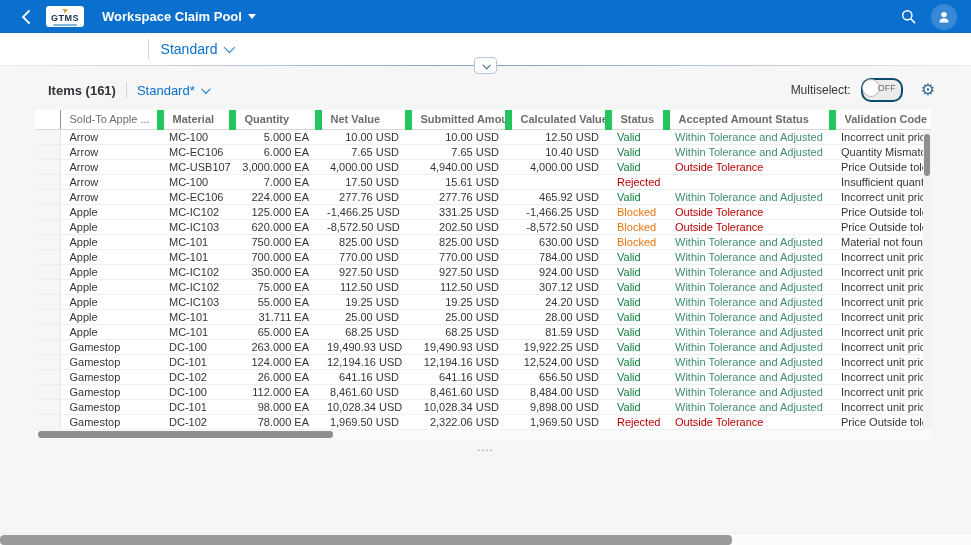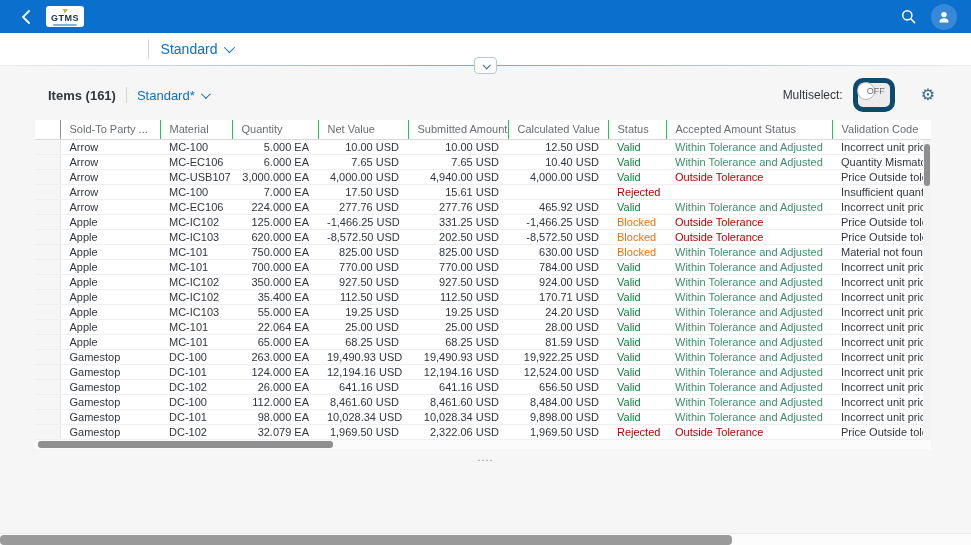--- a/index.html
+++ b/index.html
@@ -85,6 +85,10 @@
     <span class="logo-arrow">➤</span>
     <span class="logo-text">GTMS</span>
     <span class="logo-tagline"></span>
+  </div>
+  <div class="app-title">
+    <span>Workspace Claim Pool</span>
+    <span class="caret"></span>
   </div>
   <div class="shell-spacer"></div>
   <div class="shell-icon">

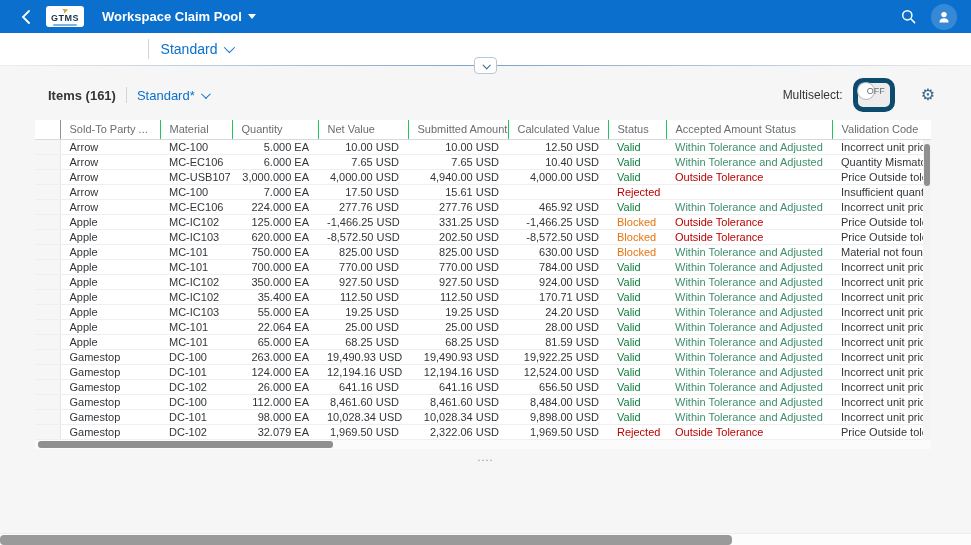--- a/index.html
+++ b/index.html
@@ -44,7 +44,7 @@
   .chev-down2 { width: 7px; height: 7px; border-right: 1.5px solid #0b70cd; border-bottom: 1.5px solid #0b70cd; transform: rotate(45deg) translateY(-2px); }
   .toolbar-spacer { flex: 1; }
   .ms-label { font-size: 12px; color: #32363a; }
-  .toggle { width: 42px; height: 34px; border: 5px solid #0c4a6e; border-radius: 10px; background: #ececec; position: relative; cursor: pointer; margin-right: 16px; }
+  .toggle { width: 42px; height: 24px; border: 2px solid #0c4a6e; border-radius: 10px; background: #ececec; position: relative; cursor: pointer; margin-right: 8px; }
   .toggle .knob { position: absolute; left: -1px; top: -1px; width: 18px; height: 18px; background: #fff; border: 1px solid #b5b5b5; border-radius: 50%; }
   .toggle .state { position: absolute; right: 5px; top: 3px; font-size: 9px; color: #6a6d70; }
   .gear { font-size: 16px; color: #39678f; cursor: pointer; line-height: 1; }

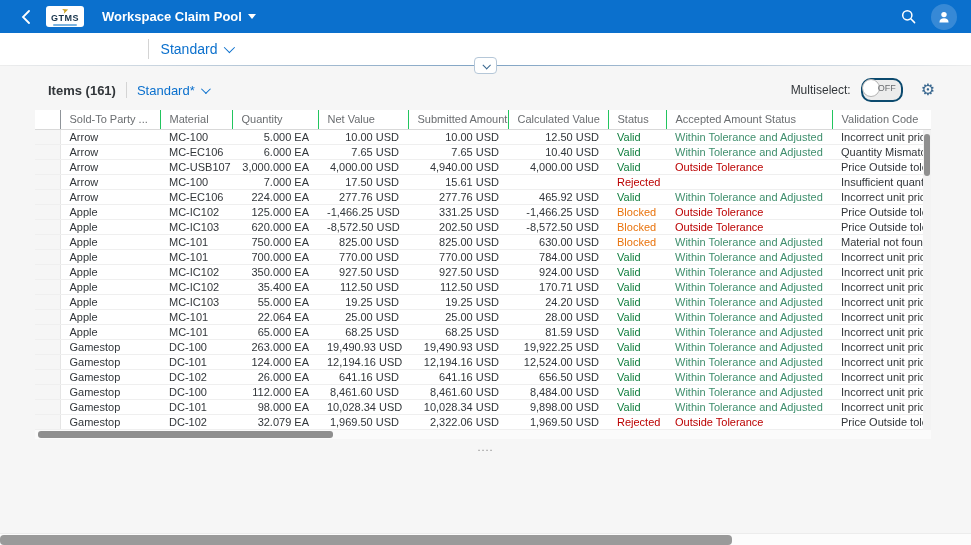--- a/index.html
+++ b/index.html
@@ -155,7 +155,7 @@
       <thead>
         <tr>
           <th></th>
-          <th class="first-hdr">Sold-To Party ...</th>
+          <th class="first-hdr">Sold-To Apple ...</th>
           <th class="hdr">Material</th>
           <th class="hdr">Quantity</th>
           <th class="hdr">Net Value</th>

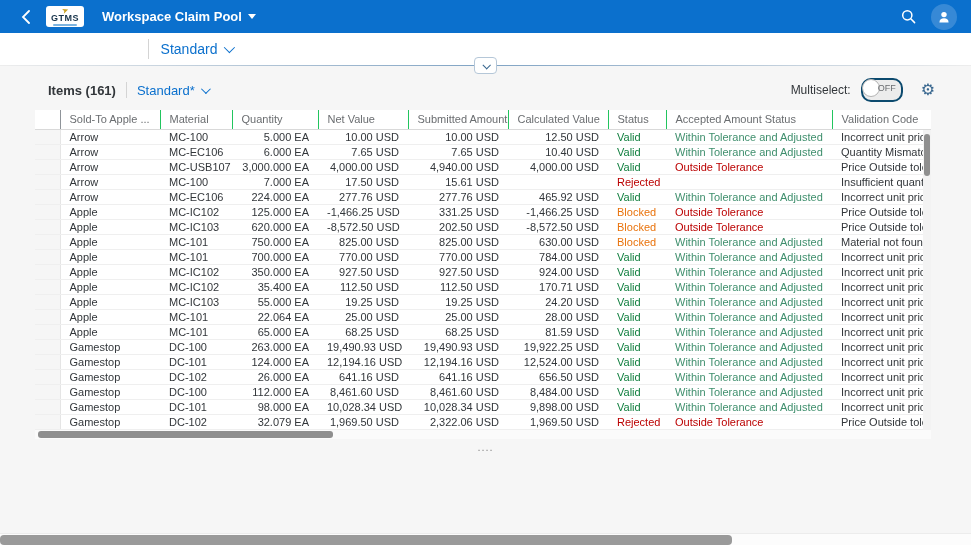--- a/index.html
+++ b/index.html
@@ -54,7 +54,7 @@
   table { border-collapse: collapse; table-layout: fixed; width: 896px; font-size: 11px; color: #32363a; }
   thead th { height: 19px; font-weight: normal; color: #6a6d70; text-align: left; padding: 0 9px;
      border-bottom: 1px solid #d9d9d9; background: #fff; white-space: nowrap; overflow: hidden; }
-  thead th.hdr { border-left: 1px solid #22c55e; }
+  thead th.hdr { border-left: 7px solid #22c55e; font-weight: bold; }
   thead th.first-hdr { border-left: 1px solid #8f9499; }
   tbody td { height: 15px; padding: 0 9px; border-bottom: 1px solid #efefef; white-space: nowrap; overflow: hidden; background: #fff; }
   tbody td.rowhead { background: #f6f6f6; border-right: 1px solid #e5e5e5; padding: 0; }

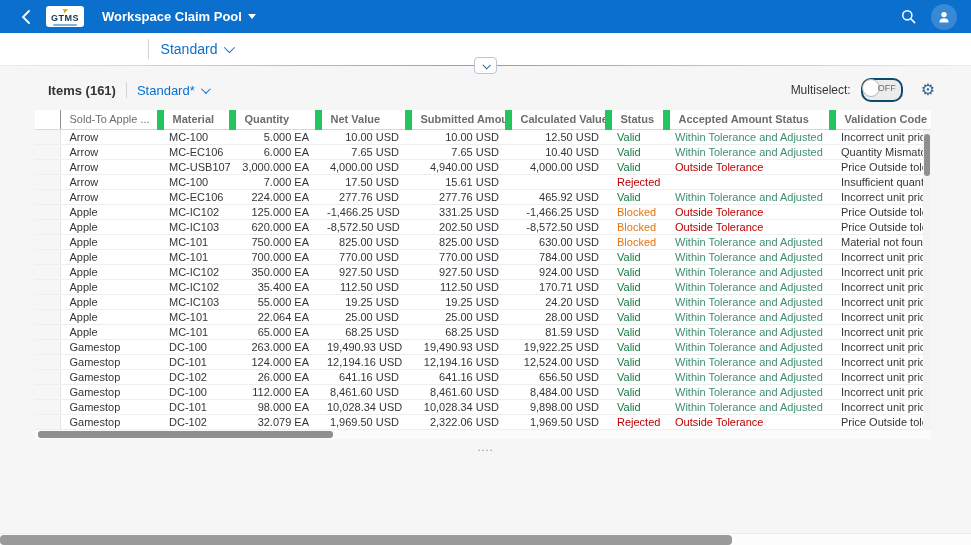--- a/index.html
+++ b/index.html
@@ -291,7 +291,7 @@
             <td class="rowhead"></td>
             <td>Apple</td>
             <td>MC-IC102</td>
-            <td class="num">35.400 EA</td>
+            <td class="num">75.000 EA</td>
             <td class="num">112.50 USD</td>
             <td class="num">112.50 USD</td>
             <td class="num">170.71 USD</td>

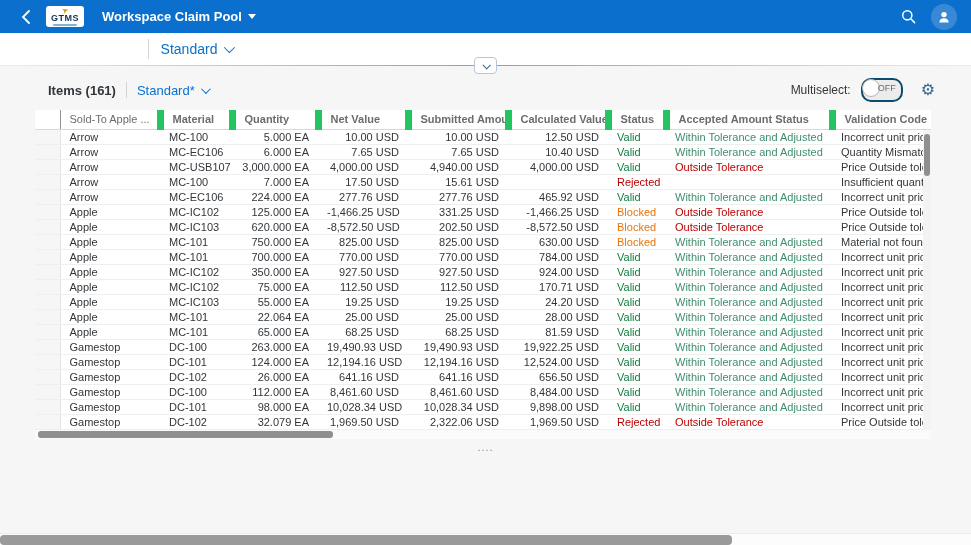--- a/index.html
+++ b/index.html
@@ -294,7 +294,7 @@
             <td class="num">75.000 EA</td>
             <td class="num">112.50 USD</td>
             <td class="num">112.50 USD</td>
-            <td class="num">170.71 USD</td>
+            <td class="num">307.12 USD</td>
             <td style="color: rgb(16, 126, 62);">Valid</td>
             <td style="color: rgb(63, 143, 109);">Within Tolerance and Adjusted</td>
             <td>Incorrect unit price</td>

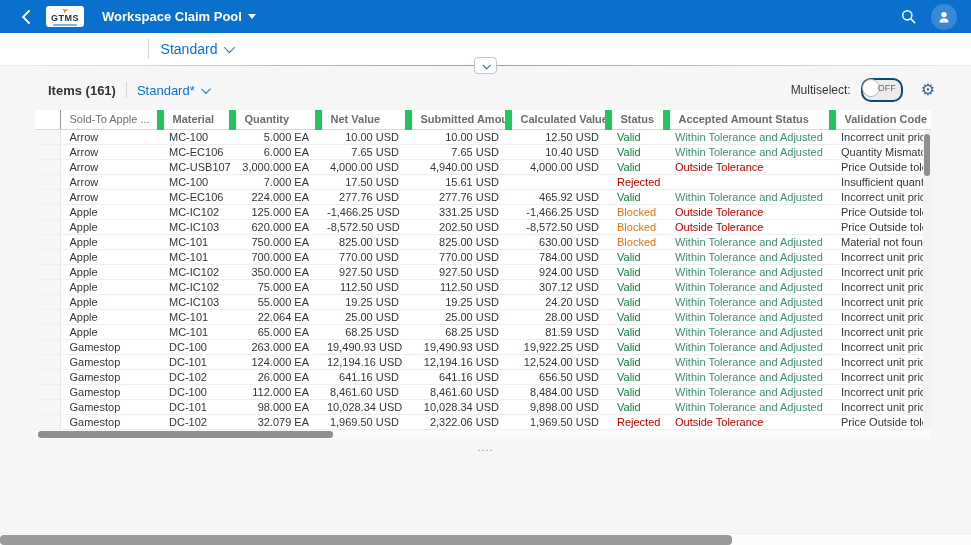--- a/index.html
+++ b/index.html
@@ -315,7 +315,7 @@
             <td class="rowhead"></td>
             <td>Apple</td>
             <td>MC-101</td>
-            <td class="num">22.064 EA</td>
+            <td class="num">31.711 EA</td>
             <td class="num">25.00 USD</td>
             <td class="num">25.00 USD</td>
             <td class="num">28.00 USD</td>

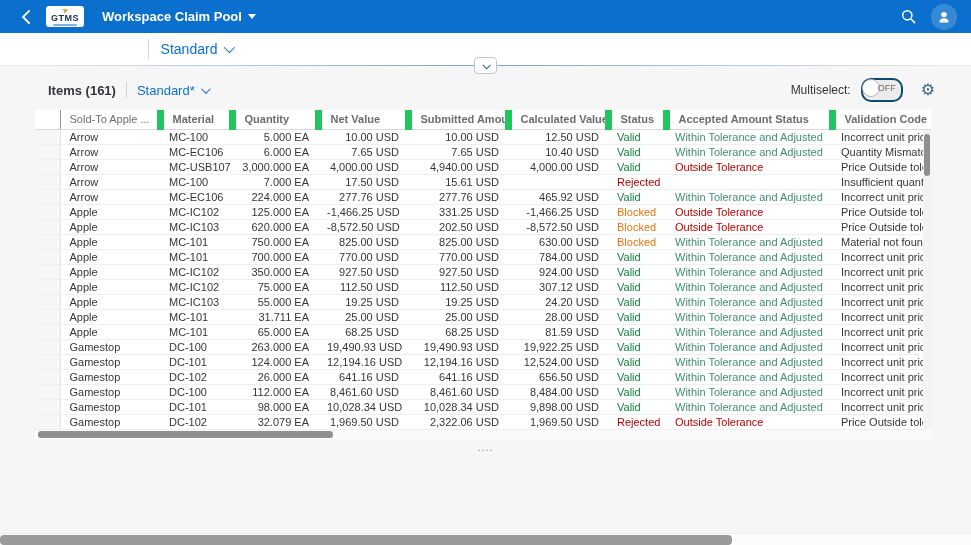--- a/index.html
+++ b/index.html
@@ -399,7 +399,7 @@
             <td class="rowhead"></td>
             <td>Gamestop</td>
             <td>DC-102</td>
-            <td class="num">32.079 EA</td>
+            <td class="num">78.000 EA</td>
             <td class="num">1,969.50 USD</td>
             <td class="num">2,322.06 USD</td>
             <td class="num">1,969.50 USD</td>

